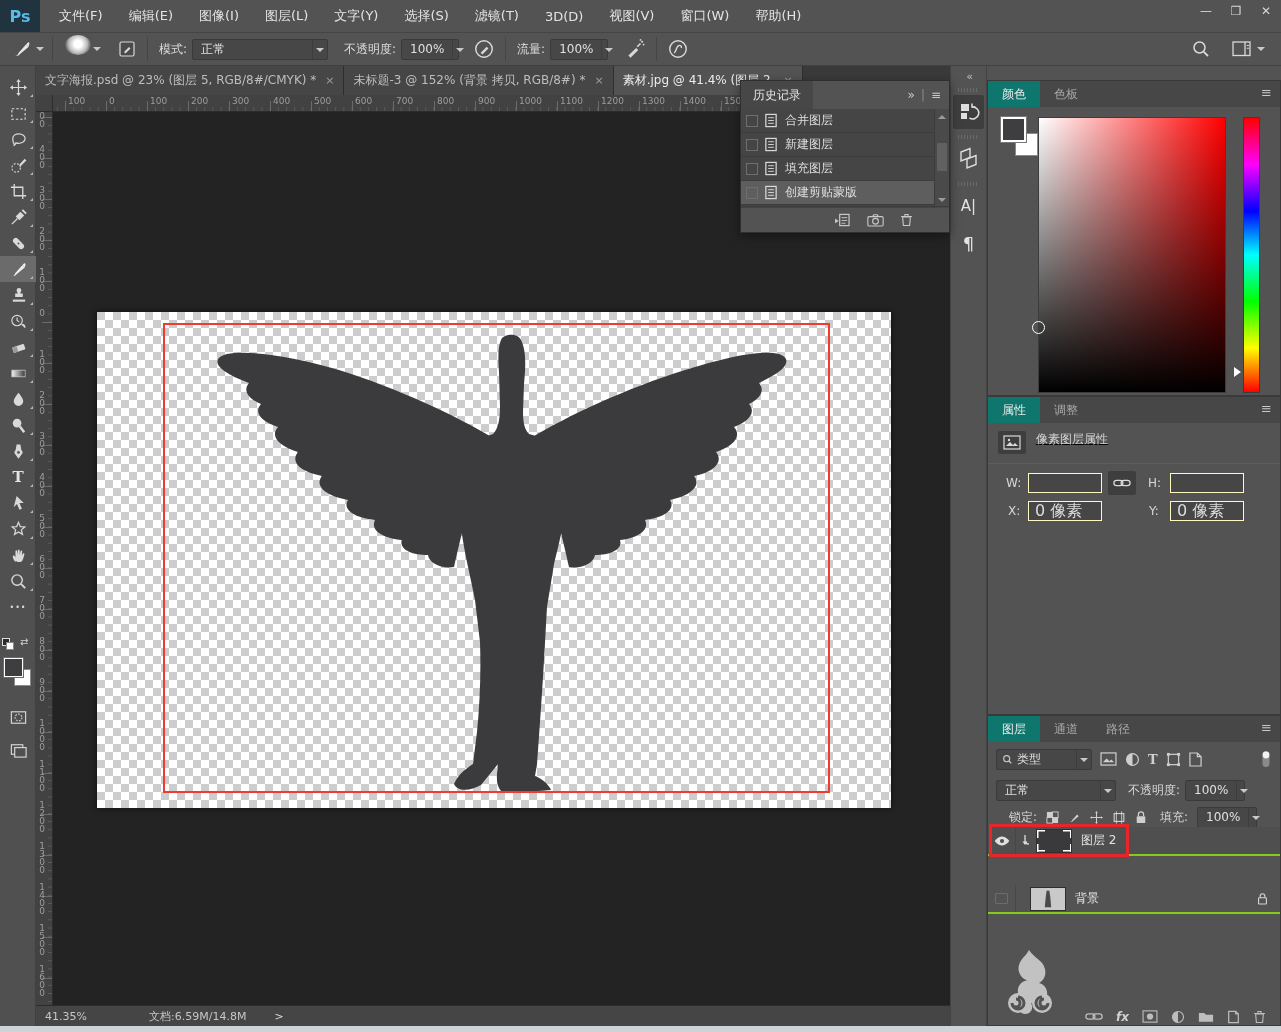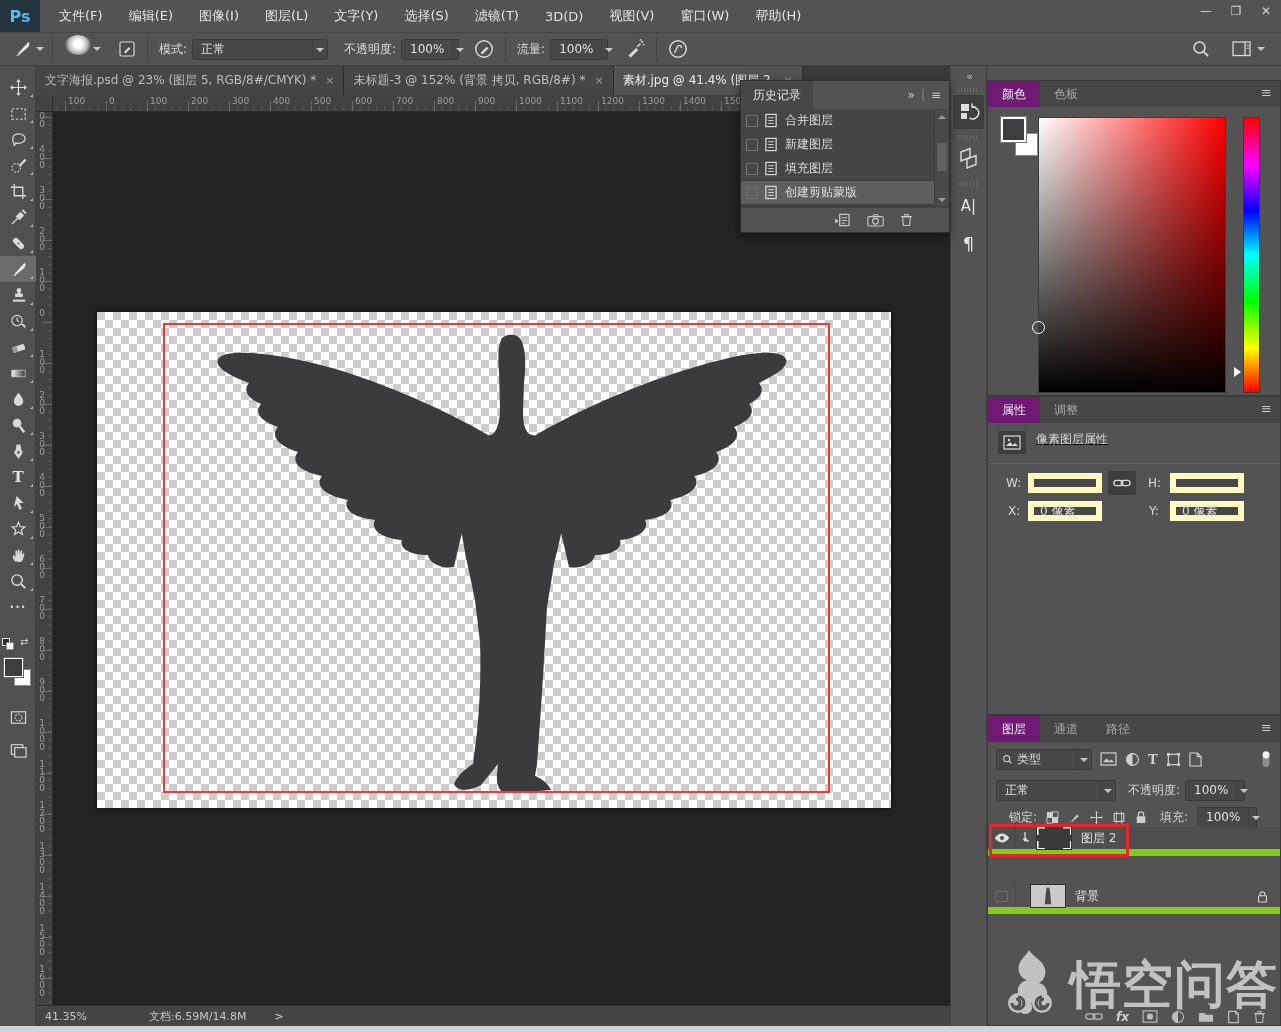--- a/index.html
+++ b/index.html
@@ -90,7 +90,7 @@
   .panel { position:absolute; left:987px; width:294px; background:#535353; border:1px solid #3a3a3a; }
   .panel-tabs { height:26px; background:#474747; display:flex; align-items:stretch; }
   .ptab { display:flex; align-items:center; padding:0 14px; font-size:12px; color:#a7a7a7; }
-  .ptab.active { background:#701a75; color:#e9e9e9; }
+  .ptab.active { background:#0f766e; color:#e9e9e9; }
   .pmenu { margin-left:auto; color:#c9c9c9; font-size:13px; padding:4px 8px 0 0; }
 
   

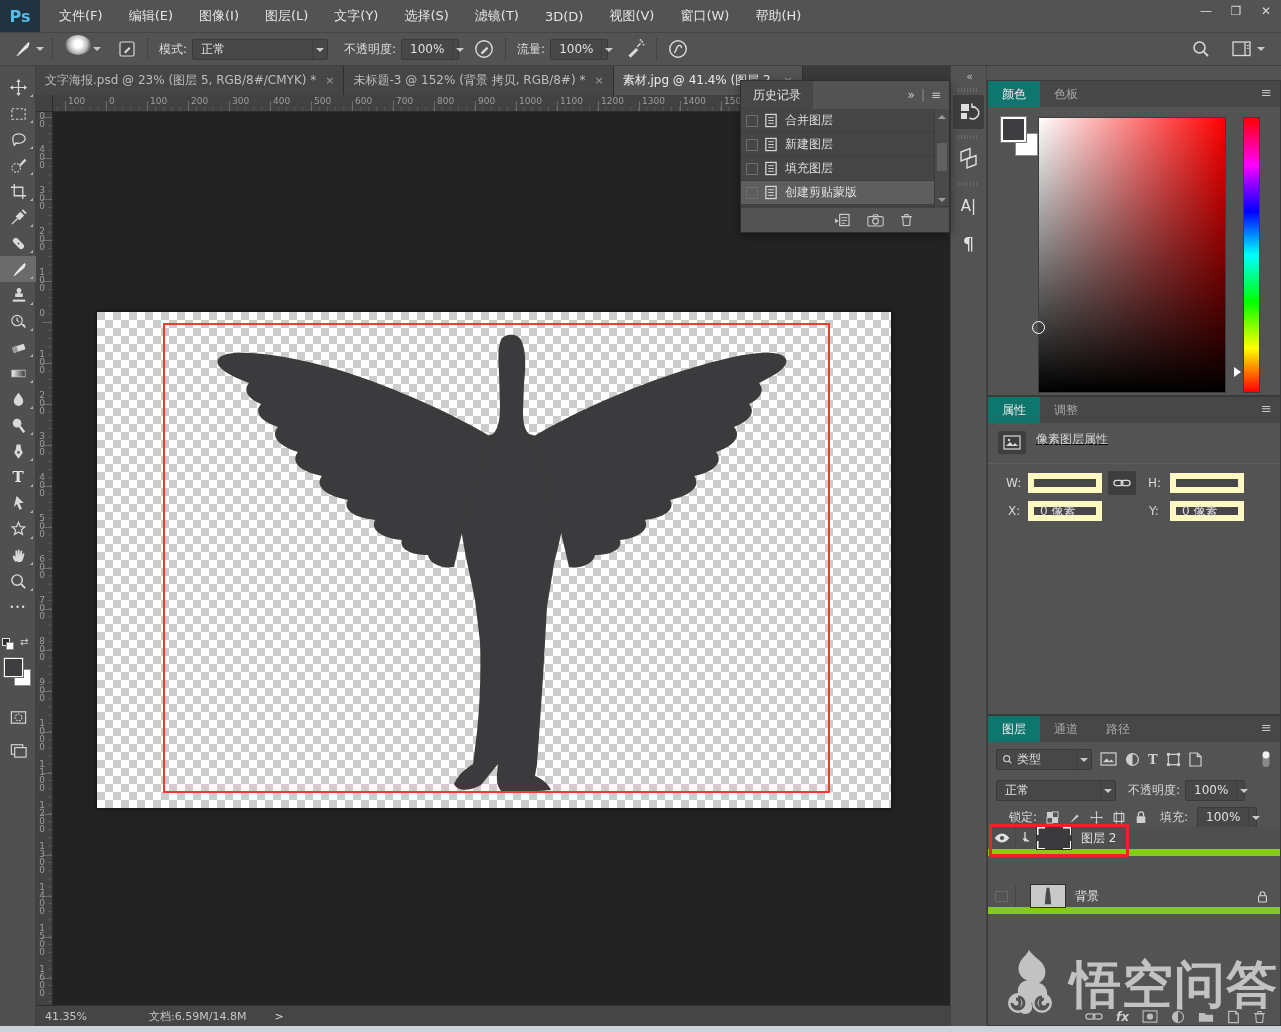--- a/index.html
+++ b/index.html
@@ -109,7 +109,7 @@
   #ptype-icon { width:28px; height:23px; background:#3e3e3e; border-radius:2px; display:flex; align-items:center; justify-content:center; margin-right:10px; }
   .plabel { color:#d6d6d6; font-size:12px; }
   .pdivider { position:absolute; left:0; top:66px; width:100%; height:1px; background:#474747; border-bottom:1px solid #5e5e5e; }
-  .pfield { background:#464646; border:6px solid #fef9c3; height:20px; color:#ddd; font-size:12px; display:flex; align-items:center; padding:0 6px; }
+  .pfield { background:#464646; border:1px solid #fef9c3; height:20px; color:#ddd; font-size:16px; display:flex; align-items:center; padding:0 6px; }
   #plink { position:absolute; left:120px; top:74px; width:28px; height:24px; background:#3e3e3e; border-radius:2px; display:flex; align-items:center; justify-content:center; }
 
   

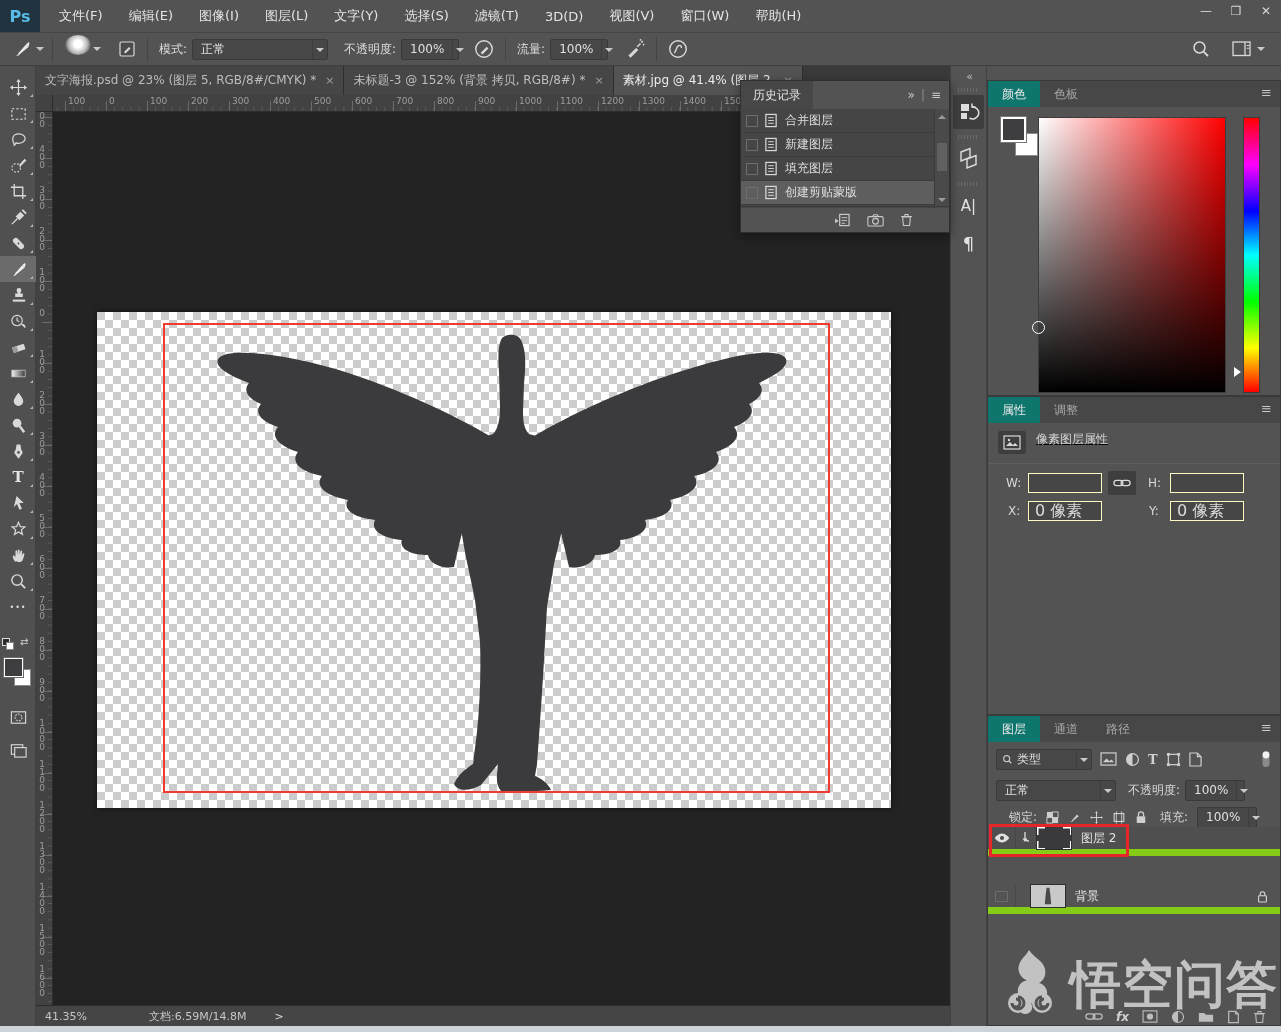--- a/index.html
+++ b/index.html
@@ -114,7 +114,7 @@
 
   
   .lrow { position:absolute; left:0; width:292px; display:flex; align-items:center; }
-  .layer-row { height:29px; border-bottom:7px solid #84cc16; }
+  .layer-row { height:29px; border-bottom:2px solid #84cc16; }
   .eye-col { width:28px; height:100%; border-right:1px solid #474747; display:flex; align-items:center; justify-content:center; }
   .eye-empty { width:13px; height:11px; border:1px solid #6c6c6c; border-radius:1px; }
   .lthumb { width:36px; height:24px; margin-left:6px; border:1px solid #2f2f2f; position:relative; overflow:hidden; }

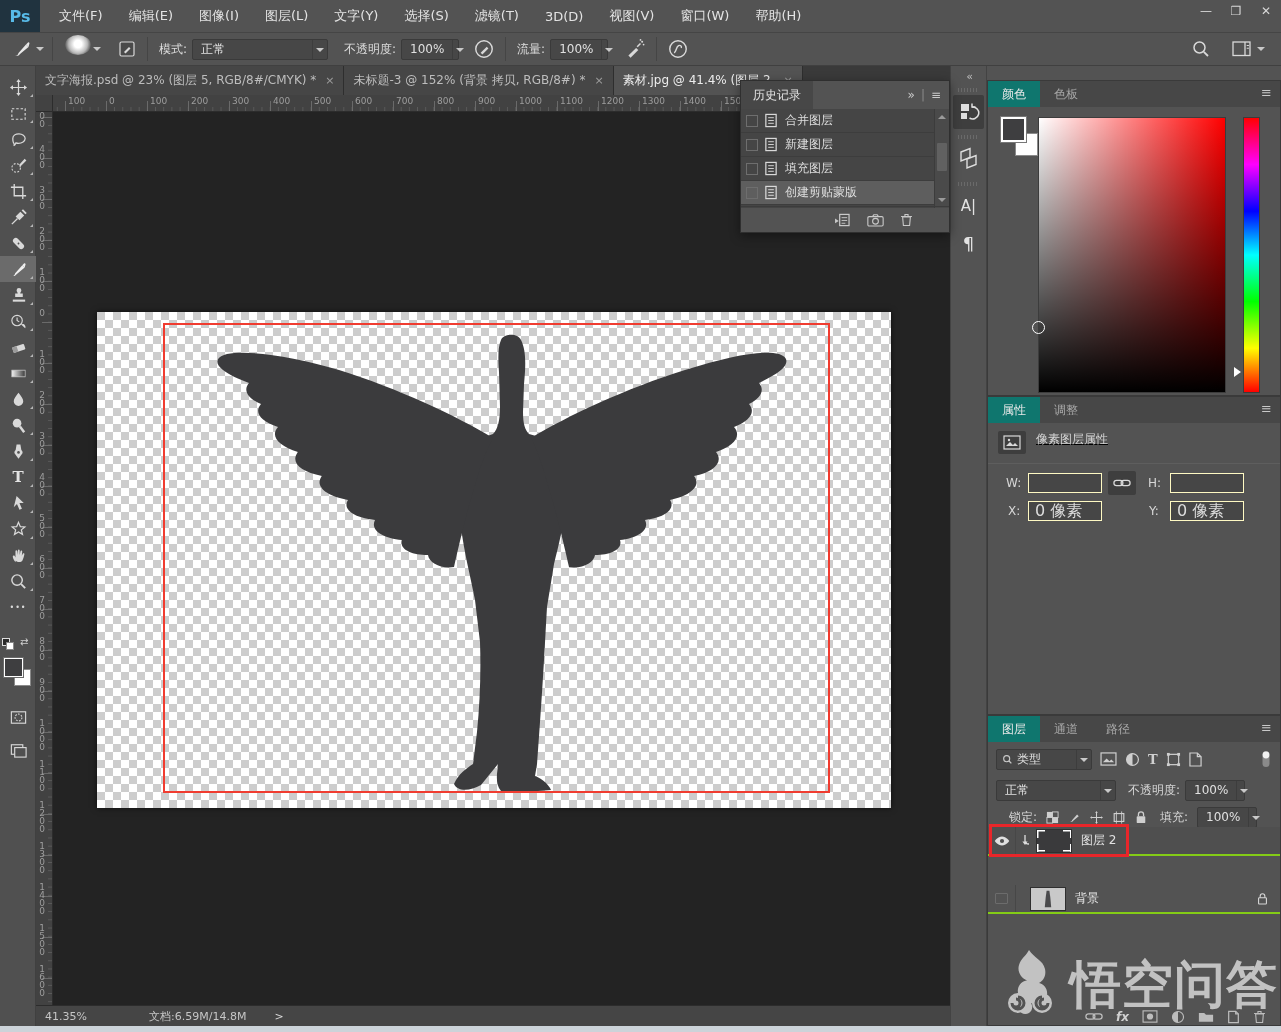--- a/index.html
+++ b/index.html
@@ -788,7 +788,6 @@
       <circle cx="50" cy="55" r="10" fill="#cccccc"></circle>
       <path d="M50 49a6 6 0 106 6 4 4 0 11-4-4" fill="none" stroke="#535353" stroke-width="3"></path>
     </svg>
-    <div id="wm-text">悟空问答</div>
   </div>
 
 </div>

